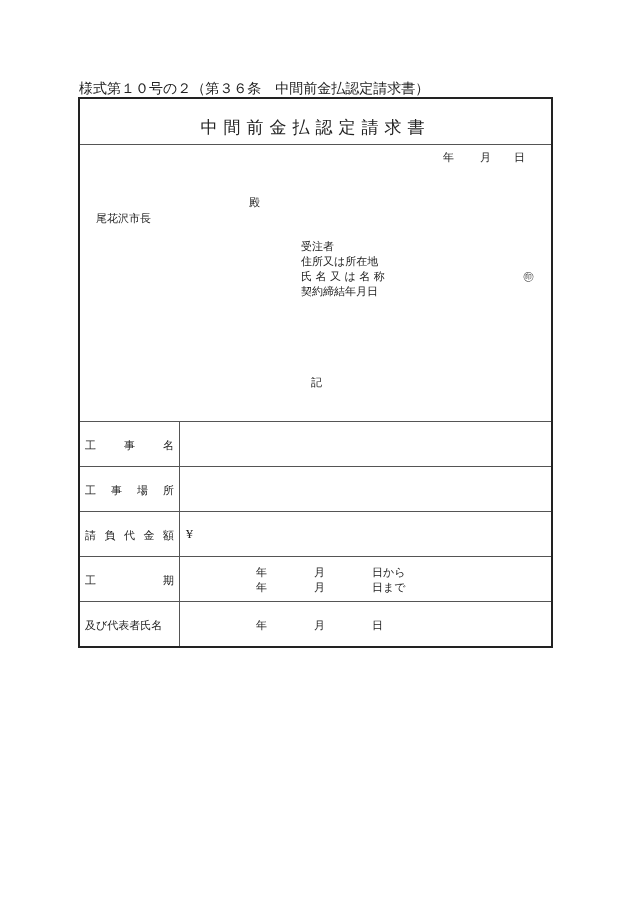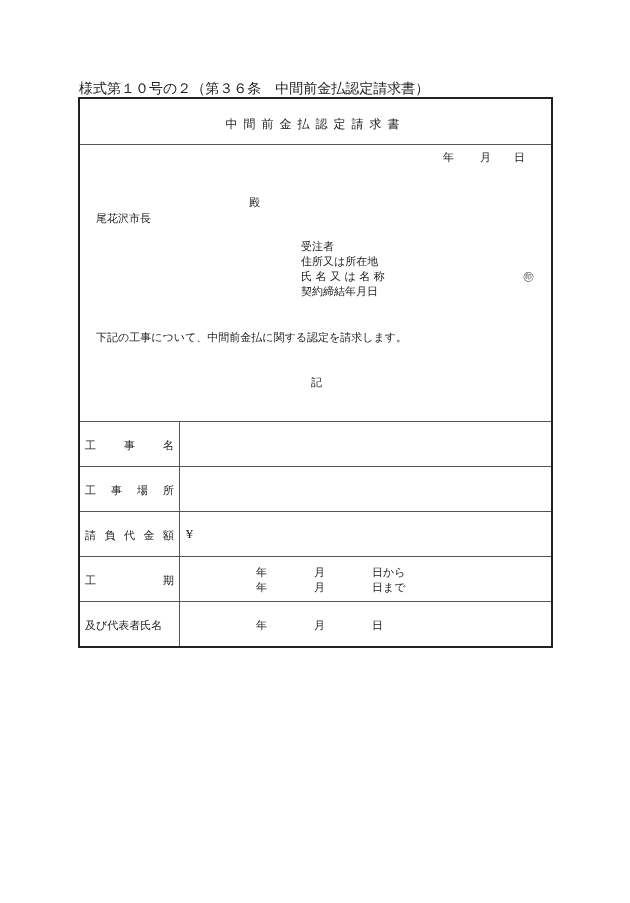--- a/index.html
+++ b/index.html
@@ -12,7 +12,7 @@
     .box { position: absolute; left: 78px; top: 97px; width: 471px; height: 547px; border: 2px solid #222; }
     .hline { position: absolute; left: 0; width: 471px; height: 0; border-top: 1px solid #555; }
     .vline { position: absolute; left: 99px; top: 322px; width: 0; height: 225px; border-left: 1px solid #555; }
-    .title { left: 0; width: 471px; top: 17px; text-align: center; font-size: 12px; letter-spacing: 6px; }
+    .title { left: 0; width: 471px; top: 17px; text-align: center; font-size: 17px; letter-spacing: 6px; }
     .date { top: 51px; font-size: 11px; }
     .t { font-size: 11px; }
     .rowlabel { position: absolute; left: 5px; width: 89px; font-size: 11px; display: flex; justify-content: space-between; }

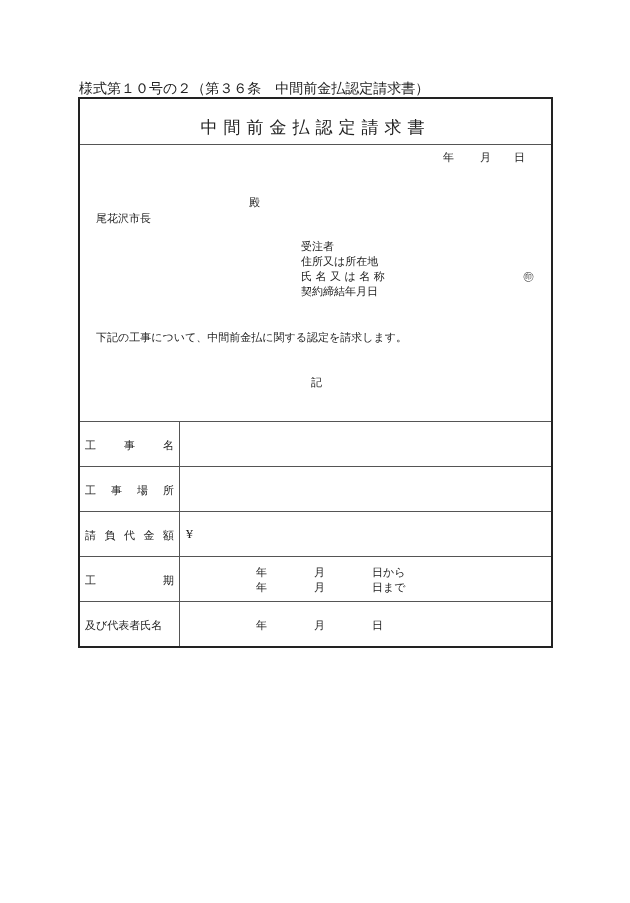--- a/index.html
+++ b/index.html
@@ -40,7 +40,6 @@
   <div class="abs t" style="left:443px; top:170px;">㊞</div>
   <div class="abs t" style="left:221px; top:185px;">契約締結年月日</div>
 
-  <div class="abs t" style="left:16px; top:231px;">下記の工事について、中間前金払に関する認定を請求します。</div>
   <div class="abs t" style="left:231px; top:276px;">記</div>
 
   <div class="hline" style="top:322px;"></div>

